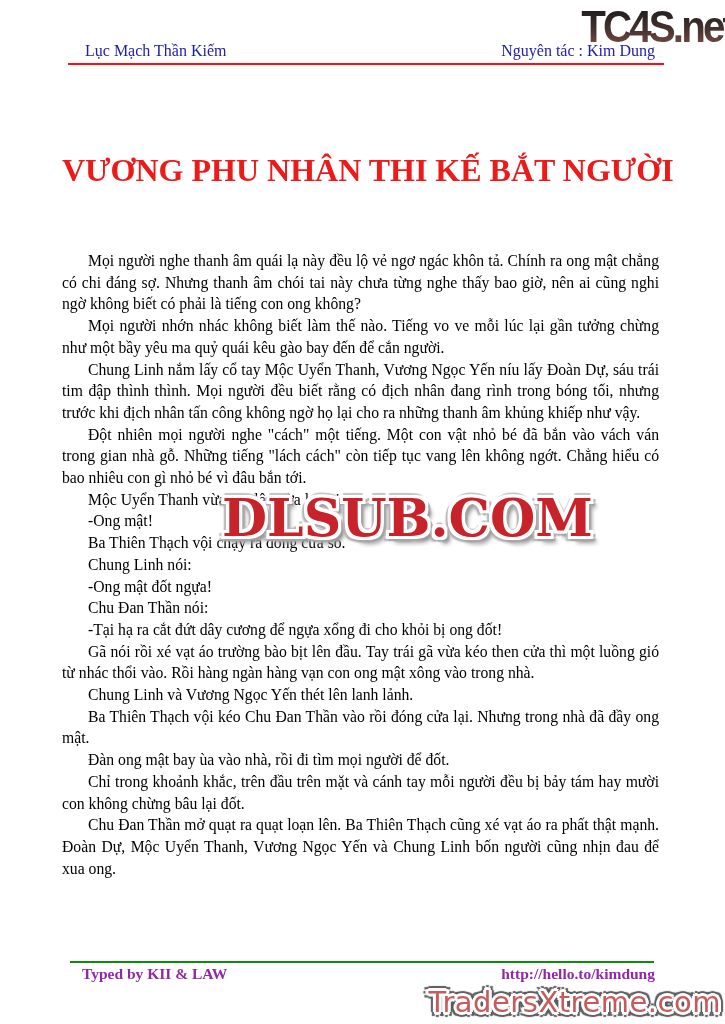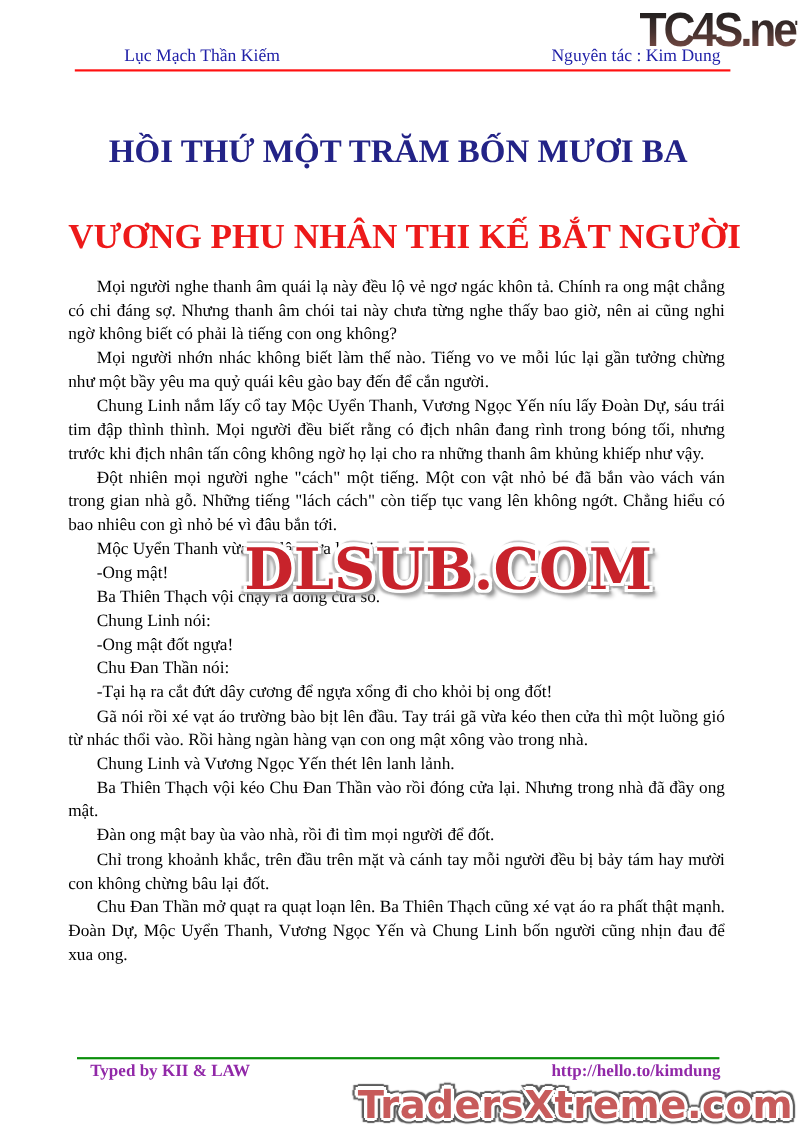--- a/index.html
+++ b/index.html
@@ -17,7 +17,6 @@
     font-size:16px;
     color:var(--header-color,#2121a8);
     white-space:nowrap;
-    margin-left:28px;
   }
   #book-title{left:85px;top:42px;}
   #original-credit{right:70px;top:42px;}

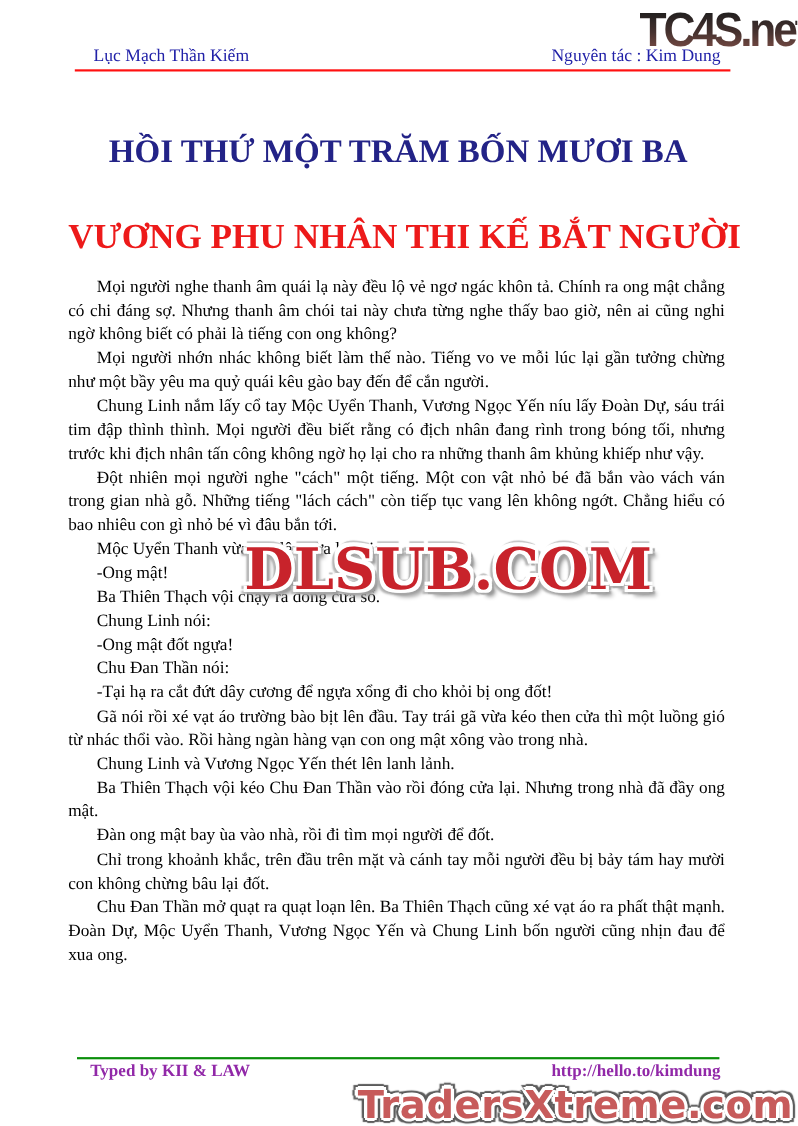--- a/index.html
+++ b/index.html
@@ -135,7 +135,6 @@
   </div>
 
   <div id="chapter-title">
-    <div id="chapter-line1">HỒI THỨ MỘT TRĂM BỐN MƯƠI BA</div>
     <div id="chapter-line2">VƯƠNG PHU NHÂN THI KẾ BẮT NGƯỜI</div>
   </div>
 

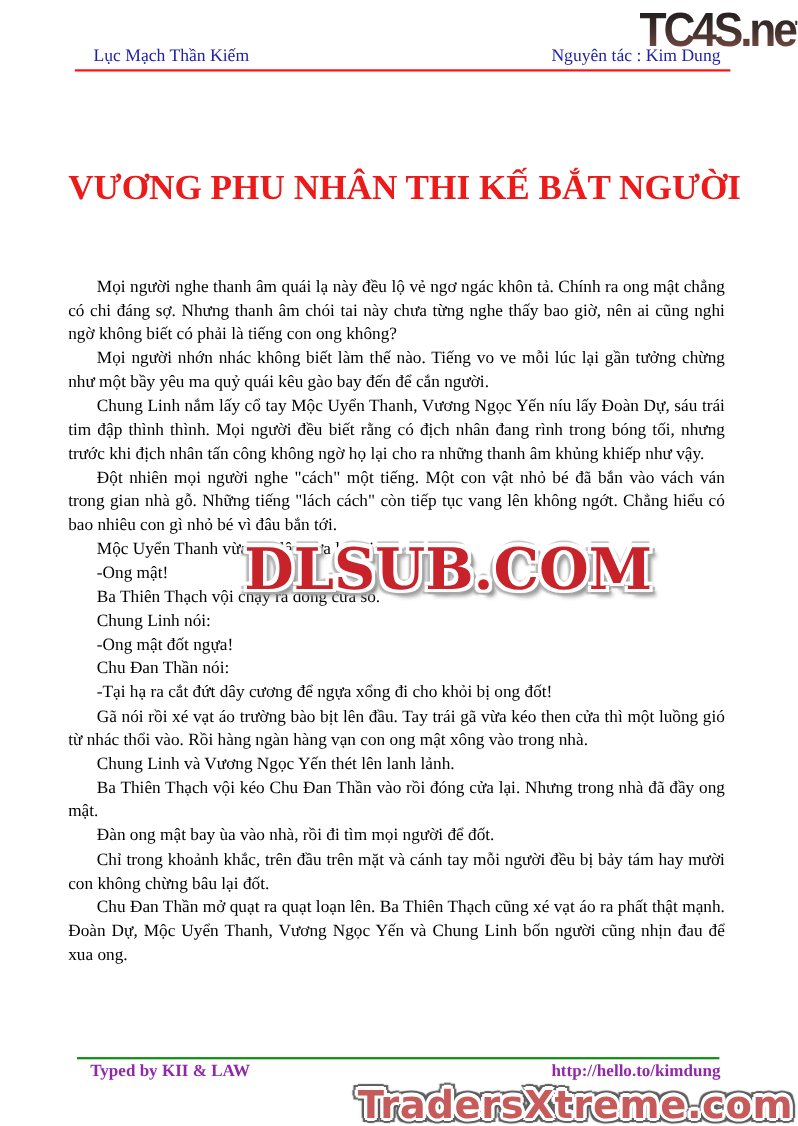--- a/index.html
+++ b/index.html
@@ -109,8 +109,8 @@
     position:absolute;
     right:4px;top:985px;
     font-family:"DejaVu Sans",sans-serif;
-    font-weight:bold;
-    font-size:35px;
+    font-weight:normal;
+    font-size:29px;
     letter-spacing:0.5px;
     color:#c75b5b;
     white-space:nowrap;

